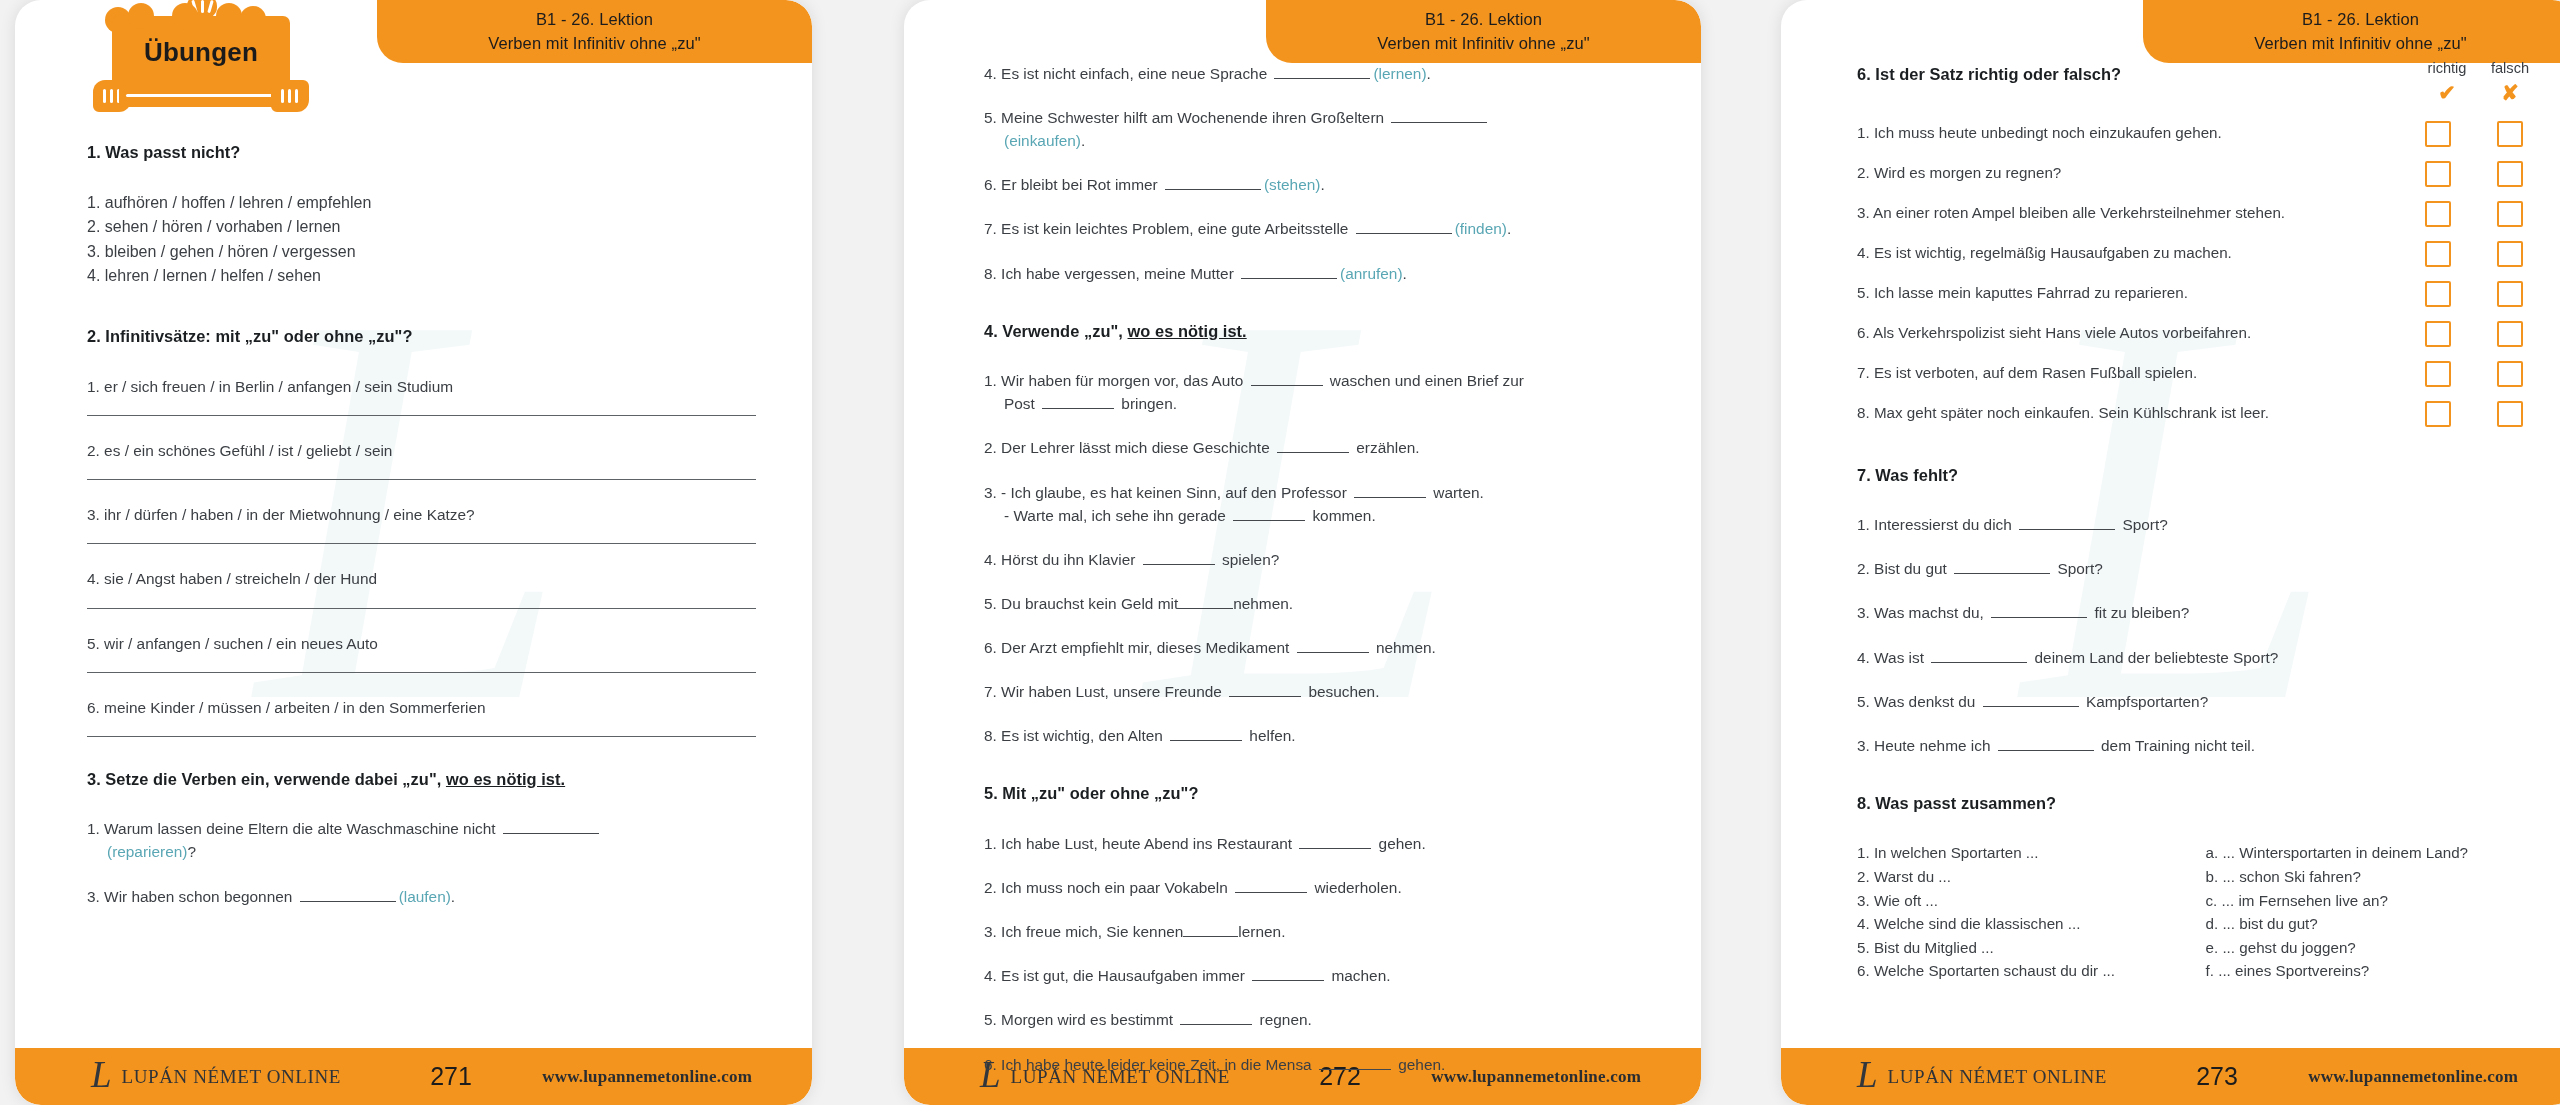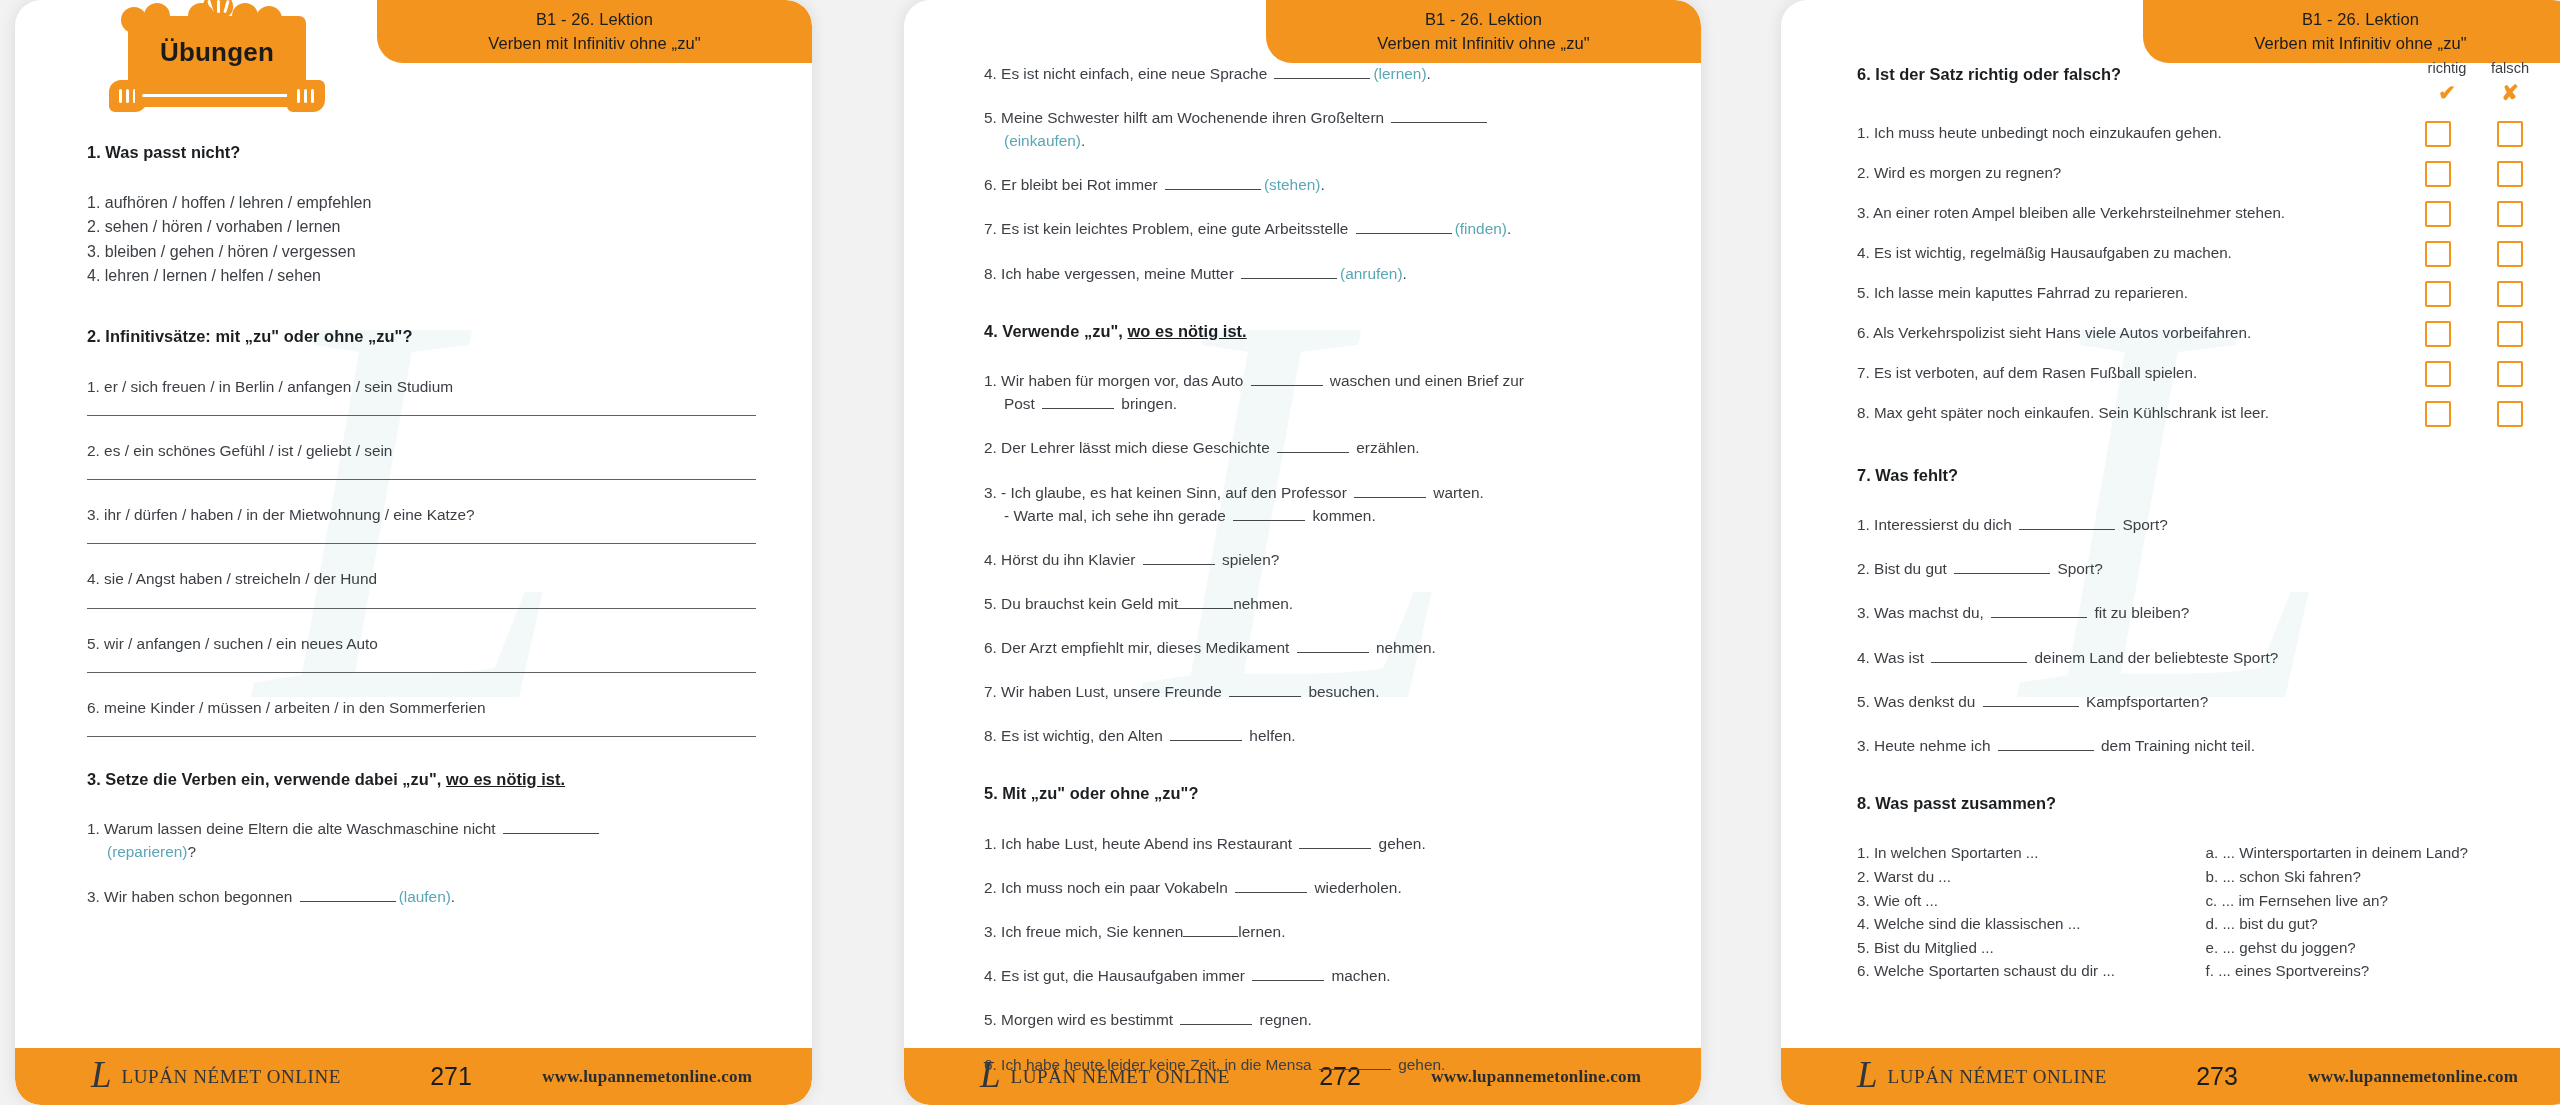--- a/index.html
+++ b/index.html
@@ -129,7 +129,7 @@
   
   .banner-wrap {
     position: absolute;
-    left: 88px;
+    left: 72px;
     top: 2px;
     width: 230px;
     height: 130px;

